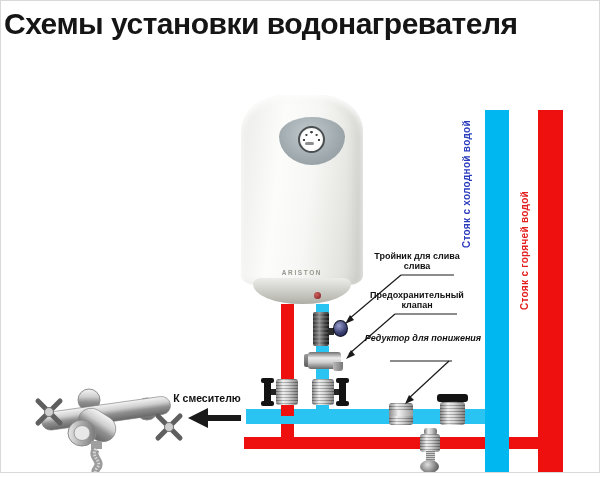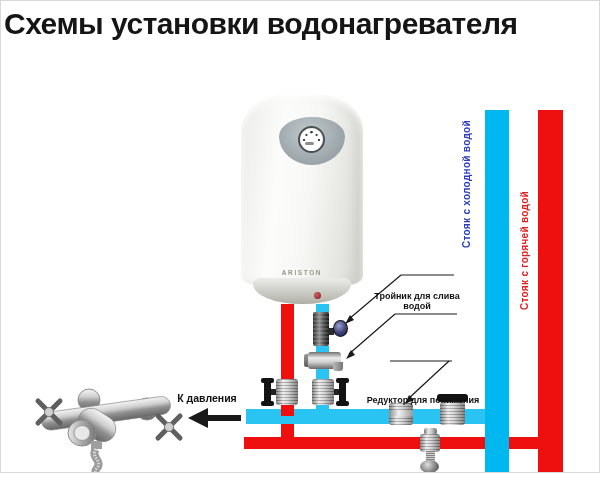--- a/index.html
+++ b/index.html
@@ -29,7 +29,7 @@
   .riser-label.hot{left:514px;top:192px;width:18px;height:115px;}
 
   
-  .callout{font-size:9px;font-weight:bold;color:#111;text-align:center;line-height:10px;z-index:10;margin-top:40px;}
+  .callout{font-size:9px;font-weight:bold;color:#111;text-align:center;line-height:10px;z-index:10;}
   .callout span{display:block;}
   .callout.tee{left:366px;top:250px;width:100px;}
   .callout.safety{left:366px;top:289px;width:100px;}

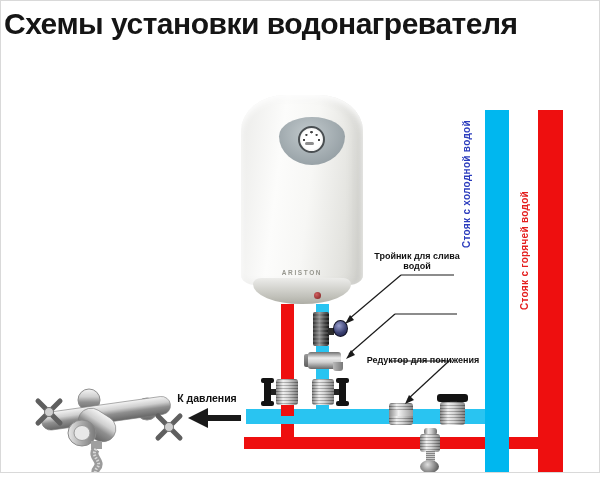--- a/index.html
+++ b/index.html
@@ -181,7 +181,7 @@
 
   <div class="abs callout tee">
     <span>Тройник для слива</span>
-    <span>водой</span>
+    <span>слива</span>
   </div>
   <div class="abs callout reducer">
     <span>Редуктор для понижения</span>

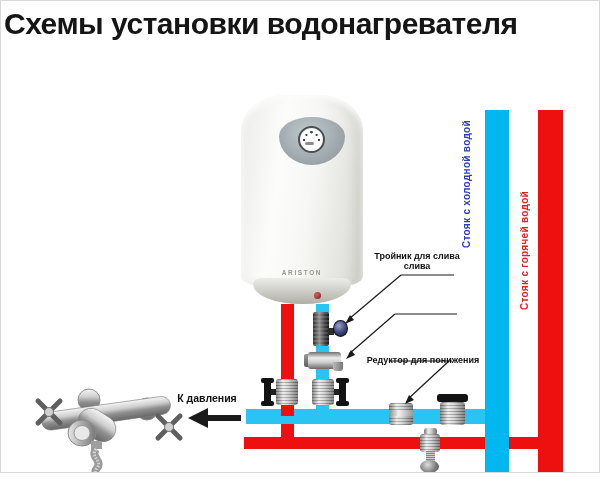--- a/index.html
+++ b/index.html
@@ -183,6 +183,10 @@
     <span>Тройник для слива</span>
     <span>слива</span>
   </div>
+  <div class="abs callout safety">
+    <span>Предохранительный</span>
+    <span>клапан</span>
+  </div>
   <div class="abs callout reducer">
     <span>Редуктор для понижения</span>
   </div>

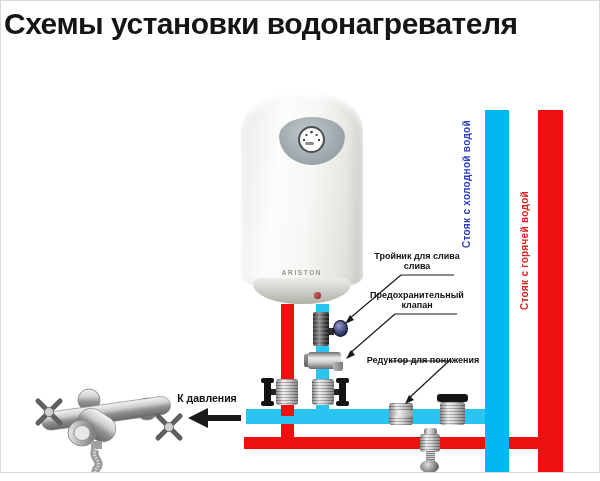--- a/index.html
+++ b/index.html
@@ -33,7 +33,7 @@
   .callout span{display:block;}
   .callout.tee{left:366px;top:250px;width:100px;}
   .callout.safety{left:366px;top:289px;width:100px;}
-  .callout.reducer{left:360px;top:354px;width:124px;}
+  .callout.reducer{left:360px;top:332px;width:124px;font-style:italic;}
   .mixer-label{left:167px;top:391px;width:78px;font-size:10.5px;font-weight:bold;text-align:center;color:#111;z-index:10;}
 
   

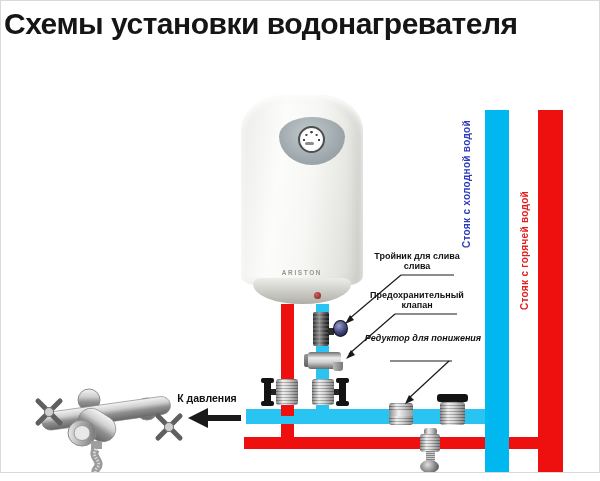--- a/index.html
+++ b/index.html
@@ -190,7 +190,7 @@
   <div class="abs callout reducer">
     <span>Редуктор для понижения</span>
   </div>
-  <div class="abs mixer-label">К давления</div>
+  <div class="abs mixer-label">К смесителю</div>
 
   <svg class="abs faucet" width="178" height="99" viewBox="0 0 178 99">
     <defs>

